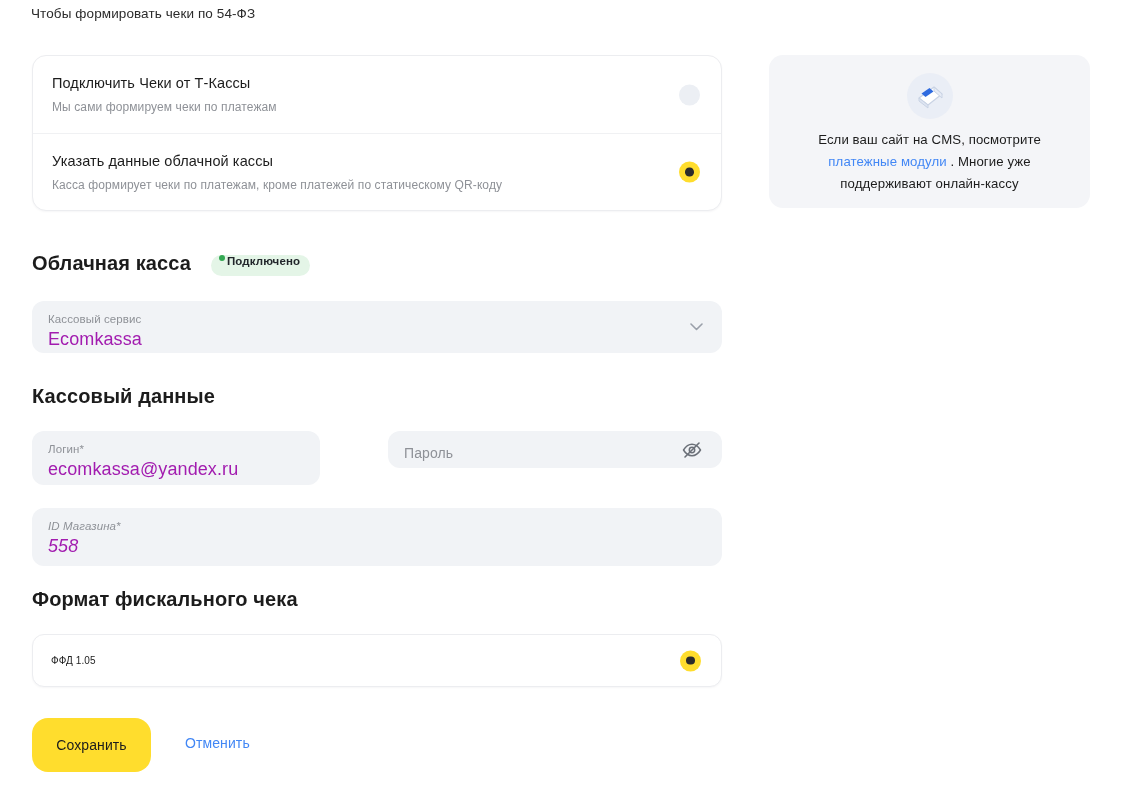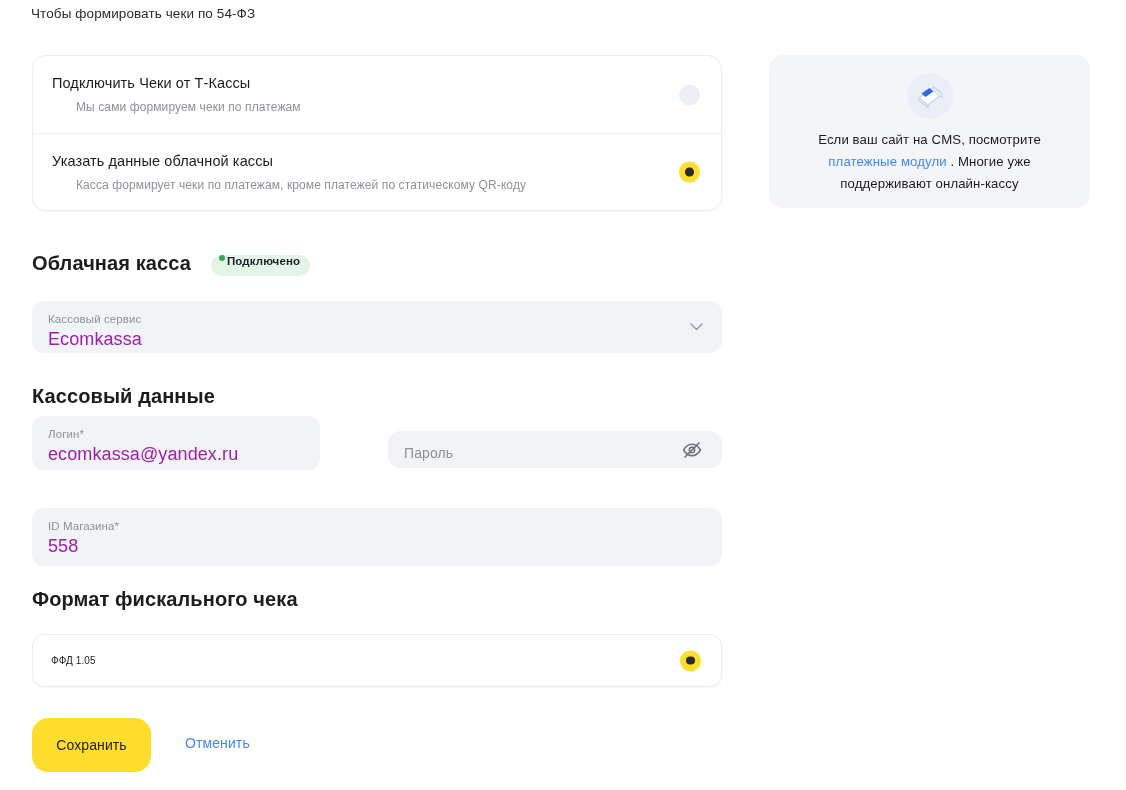--- a/index.html
+++ b/index.html
@@ -60,7 +60,6 @@
     font-size: 12px;
     color: #8e9197;
     letter-spacing: .1px;
-    margin-left: 24px;
   }
 
   

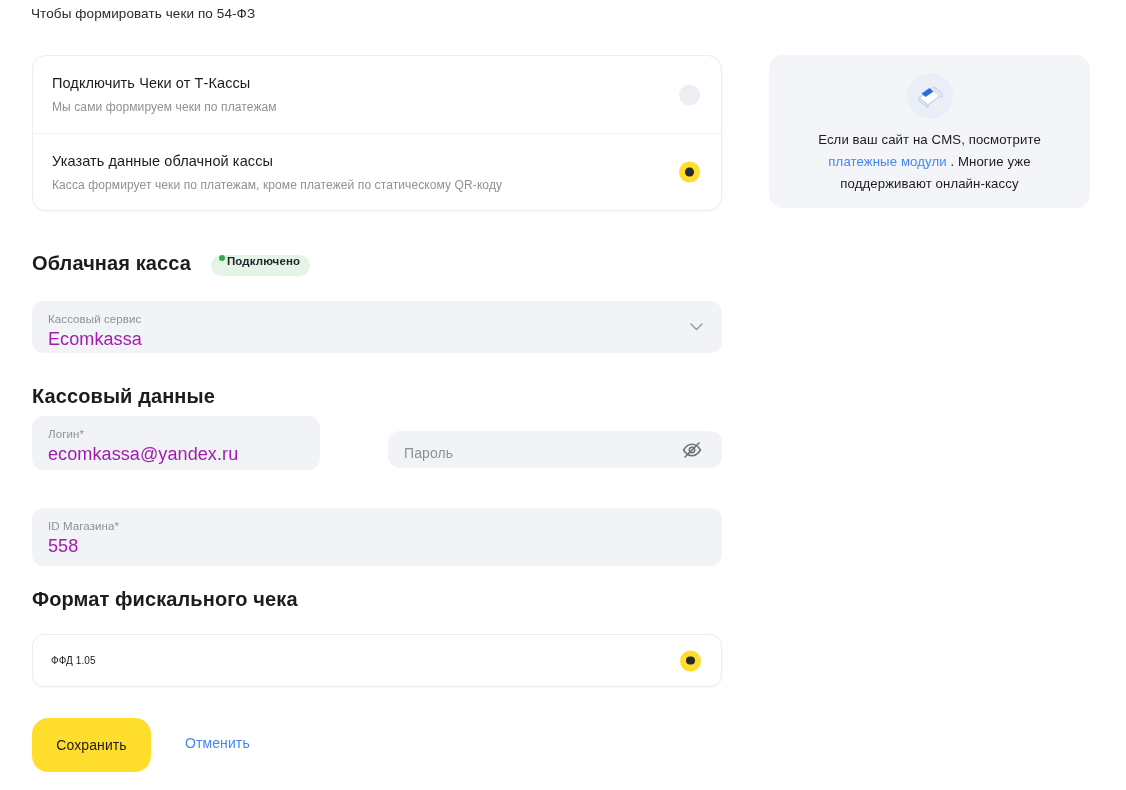--- a/index.html
+++ b/index.html
@@ -179,7 +179,7 @@
   }
 
   #f-service { left: 32px; top: 301px; width: 690px; height: 52px; }
-  #f-login   { left: 32px; top: 416px; width: 288px; height: 54px; }
+  #f-login   { left: 32px; top: 431px; width: 288px; height: 54px; }
   #f-pass    { left: 388px; top: 431px; width: 334px; height: 37px;
                padding-top: 7px; display: flex; align-items: center; }
   #f-shop    { left: 32px; top: 508px; width: 690px; height: 58px; }

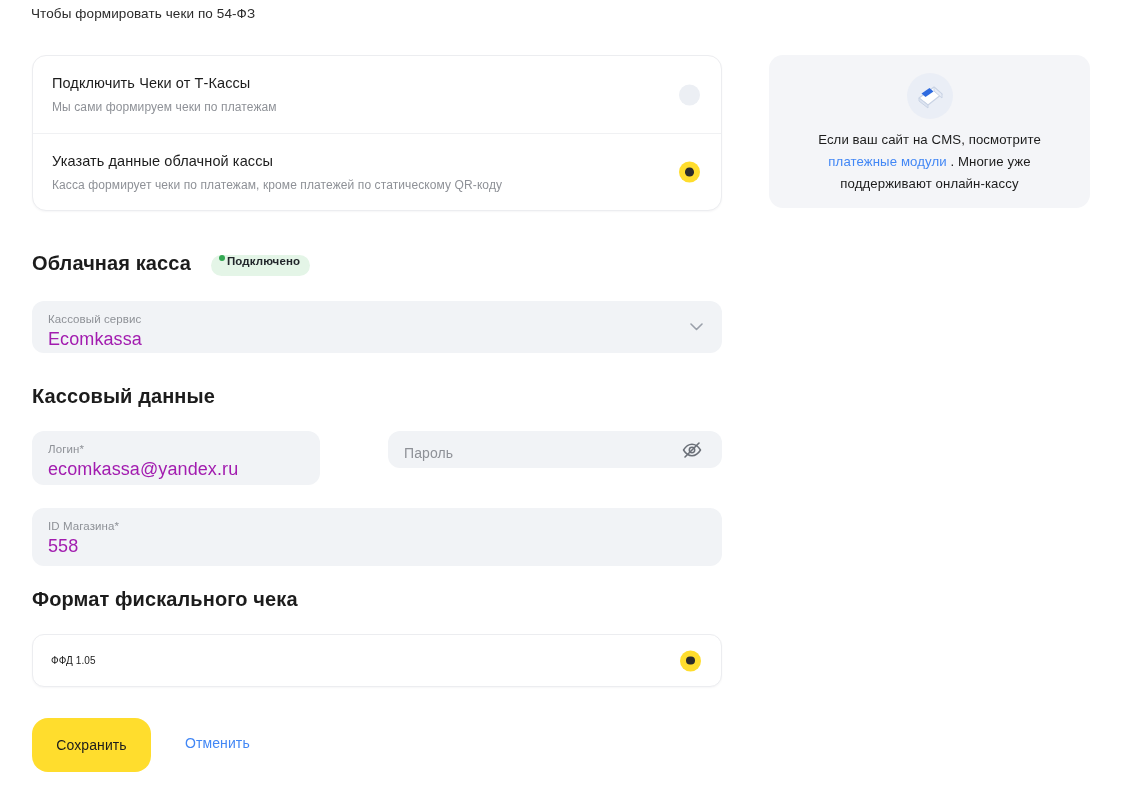--- a/index.html
+++ b/index.html
@@ -182,7 +182,7 @@
   #f-login   { left: 32px; top: 431px; width: 288px; height: 54px; }
   #f-pass    { left: 388px; top: 431px; width: 334px; height: 37px;
                padding-top: 7px; display: flex; align-items: center; }
-  #f-shop    { left: 32px; top: 508px; width: 690px; height: 58px; }
+  #f-shop    { left: 32px; top: 508px; width: 690px; height: 58px; font-style: italic; }
 
   .chevron {
     position: absolute;

